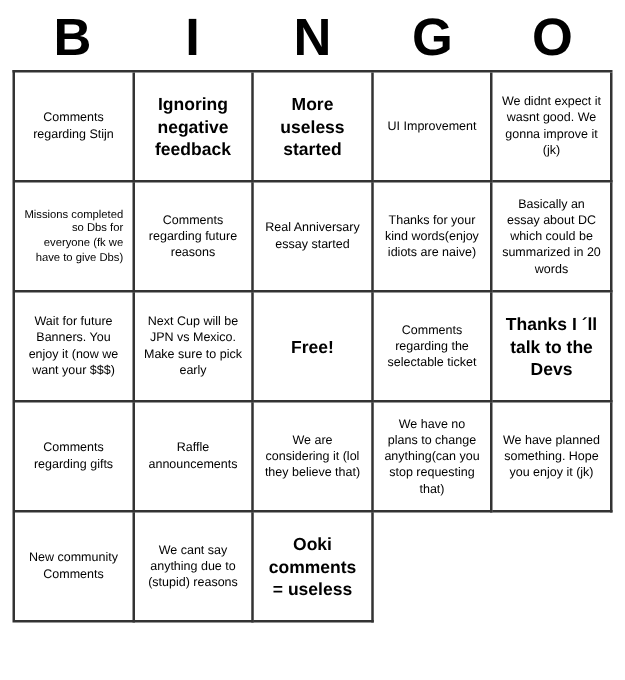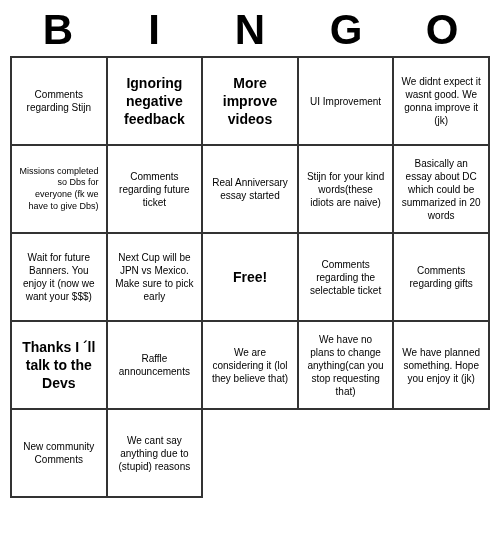--- a/index.html
+++ b/index.html
@@ -68,7 +68,7 @@
 <div id="bingo-grid">
 <div class="cell">Comments regarding Stijn</div>
     <div class="cell large-text">Ignoring negative feedback</div>
-    <div class="cell large-text">More improve videos</div>
+    <div class="cell large-text">More useless started</div>
     <div class="cell">UI Improvement</div>
     <div class="cell">We didnt expect it wasnt good. We gonna improve it (jk)</div>
     <div class="cell" style="font-size: 9px; text-align: right;">Missions completed so Dbs for everyone (fk we have to give Dbs)</div>

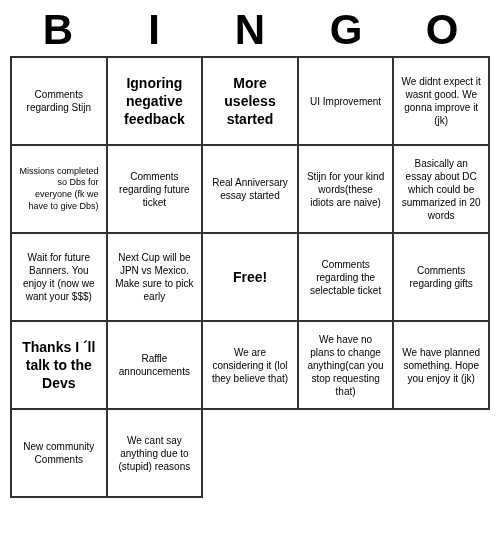--- a/index.html
+++ b/index.html
@@ -72,7 +72,7 @@
     <div class="cell">UI Improvement</div>
     <div class="cell">We didnt expect it wasnt good. We gonna improve it (jk)</div>
     <div class="cell" style="font-size: 9px; text-align: right;">Missions completed so Dbs for everyone (fk we have to give Dbs)</div>
-    <div class="cell">Comments regarding future ticket</div>
+    <div class="cell">Comments regarding future reasons</div>
     <div class="cell">Real Anniversary essay started</div>
     <div class="cell">Stijn for your kind words(these idiots are naive)</div>
     <div class="cell">Basically an essay about DC which could be summarized in 20 words</div>

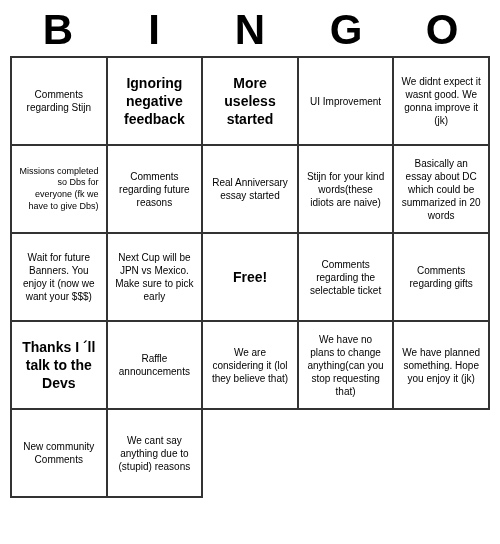--- a/index.html
+++ b/index.html
@@ -74,7 +74,7 @@
     <div class="cell" style="font-size: 9px; text-align: right;">Missions completed so Dbs for everyone (fk we have to give Dbs)</div>
     <div class="cell">Comments regarding future reasons</div>
     <div class="cell">Real Anniversary essay started</div>
-    <div class="cell">Stijn for your kind words(these idiots are naive)</div>
+    <div class="cell">Thanks for your kind words(enjoy idiots are naive)</div>
     <div class="cell">Basically an essay about DC which could be summarized in 20 words</div>
     <div class="cell">Wait for future Banners. You enjoy it (now we want your $$$)</div>
     <div class="cell">Next Cup will be JPN vs Mexico. Make sure to pick early</div>

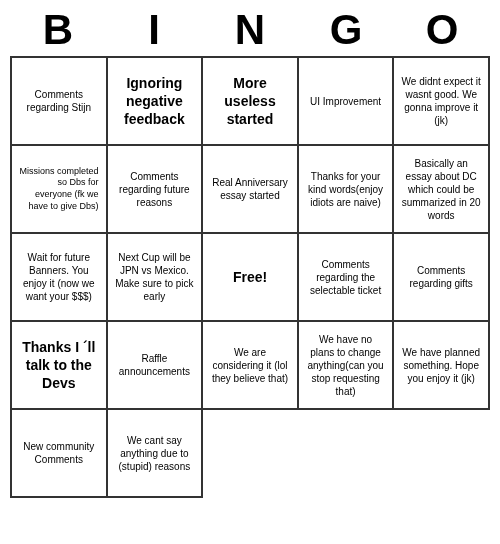--- a/index.html
+++ b/index.html
@@ -80,8 +80,8 @@
     <div class="cell">Next Cup will be JPN vs Mexico. Make sure to pick early</div>
     <div class="cell free">Free!</div>
     <div class="cell">Comments regarding the selectable ticket</div>
+    <div class="cell large-text">Thanks I ´ll talk to the Devs</div>
     <div class="cell">Comments regarding gifts</div>
-    <div class="cell large-text">Thanks I ´ll talk to the Devs</div>
     <div class="cell">Raffle announcements</div>
     <div class="cell">We are considering it (lol they believe that)</div>
     <div class="cell">We have no plans to change anything(can you stop requesting that)</div>

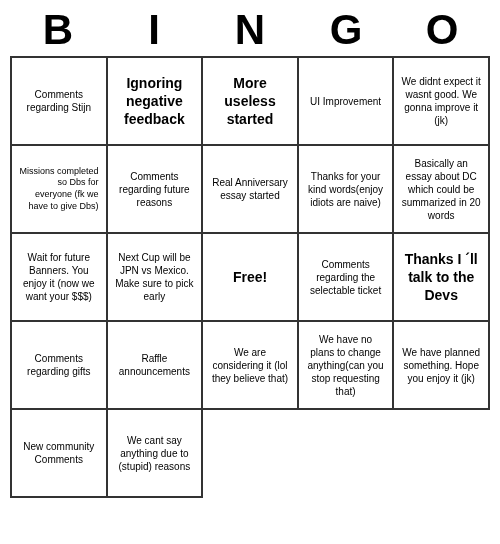--- a/index.html
+++ b/index.html
@@ -88,6 +88,7 @@
     <div class="cell">We have planned something. Hope you enjoy it (jk)</div>
     <div class="cell">New community Comments</div>
     <div class="cell">We cant say anything due to (stupid) reasons</div>
+    <div class="cell large-text">Ooki comments = useless</div>
   </div>
 
 </body></html>

